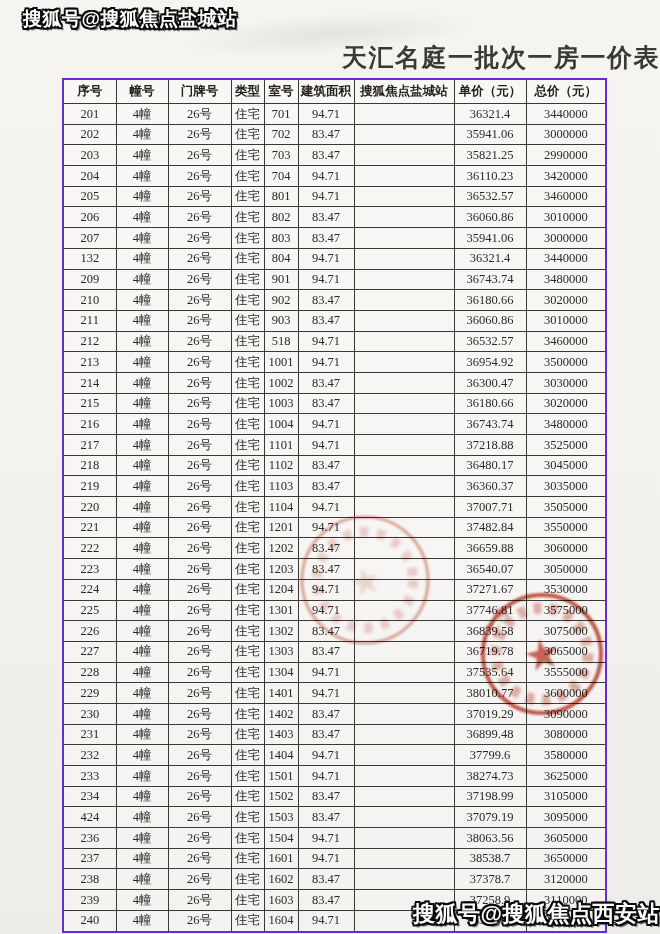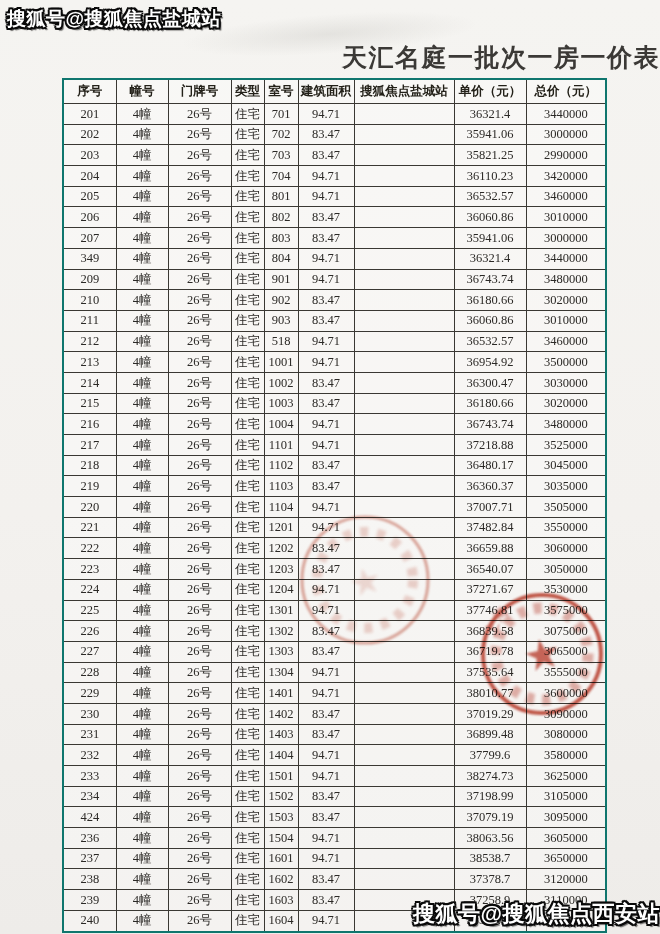--- a/index.html
+++ b/index.html
@@ -26,6 +26,7 @@
       0 -2px 0 #0a0a0a, 0 2.4px 0 #0a0a0a,
       2.6px 2.6px 1px rgba(0,0,0,0.55);
     white-space:nowrap;
+    margin-left:16px;
   }
   .wm-top{left:7px;top:6px;}
   .wm-bottom{right:0;bottom:5px;font-size:22px;text-align:center;}

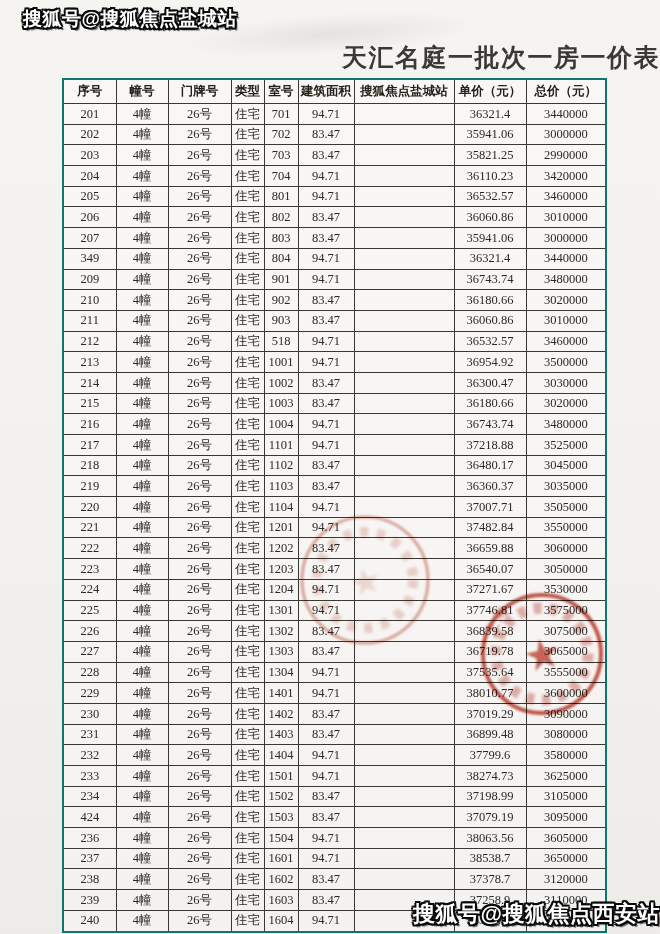--- a/index.html
+++ b/index.html
@@ -38,7 +38,7 @@
   table.price-table{
     position:absolute;left:62px;top:78px;width:543px;
     border-collapse:collapse;table-layout:fixed;
-    border:2px solid #0f766e;
+    border:2px solid #6d28d9;
     background:rgba(255,255,255,0.35);
   }
   .price-table th,.price-table td{

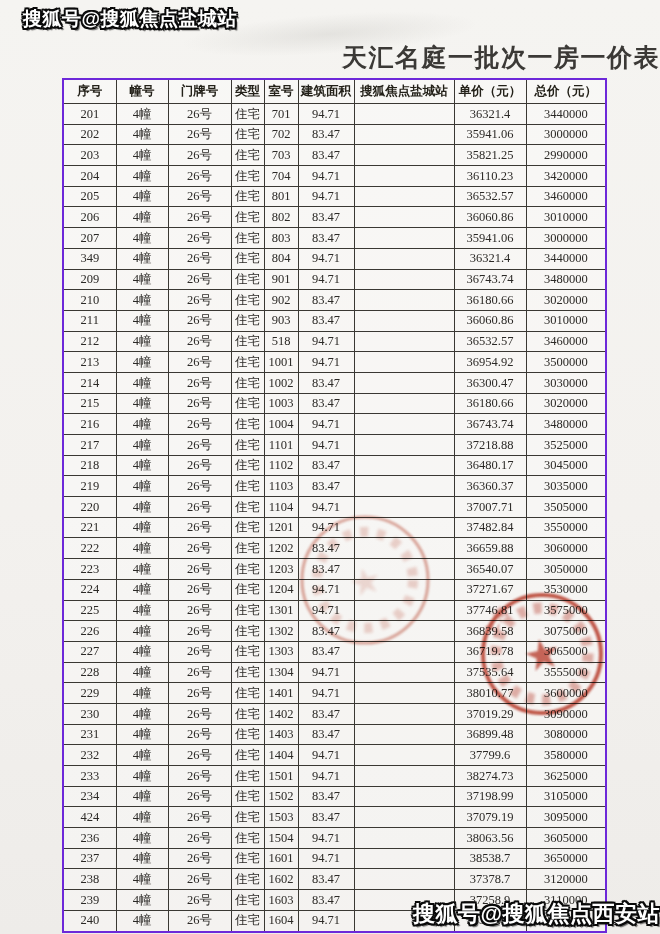--- a/index.html
+++ b/index.html
@@ -165,7 +165,7 @@
           <td>3000000</td>
         </tr>
         <tr>
-          <td>349</td>
+          <td>132</td>
           <td>4幢</td>
           <td>26号</td>
           <td>住宅</td>

